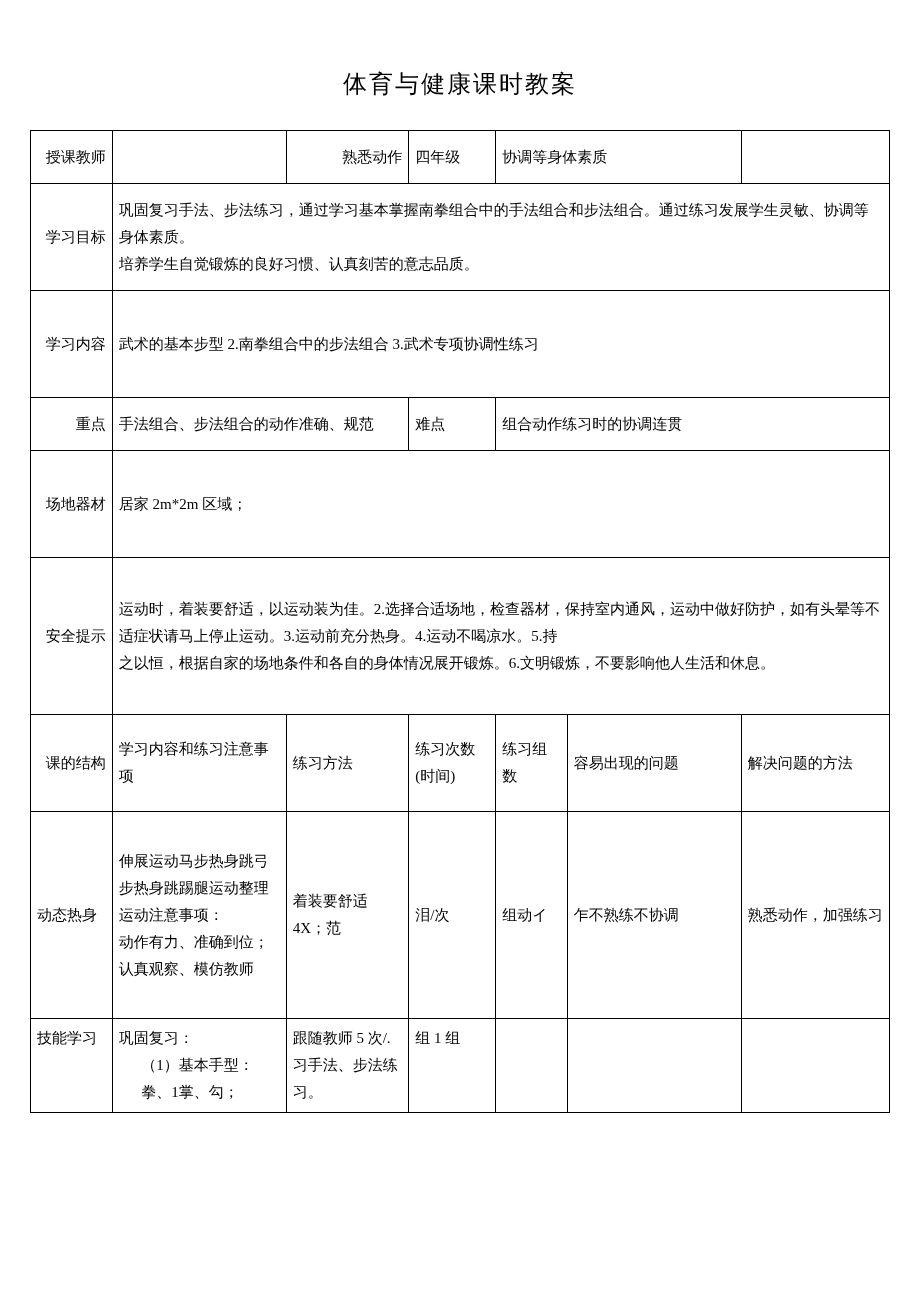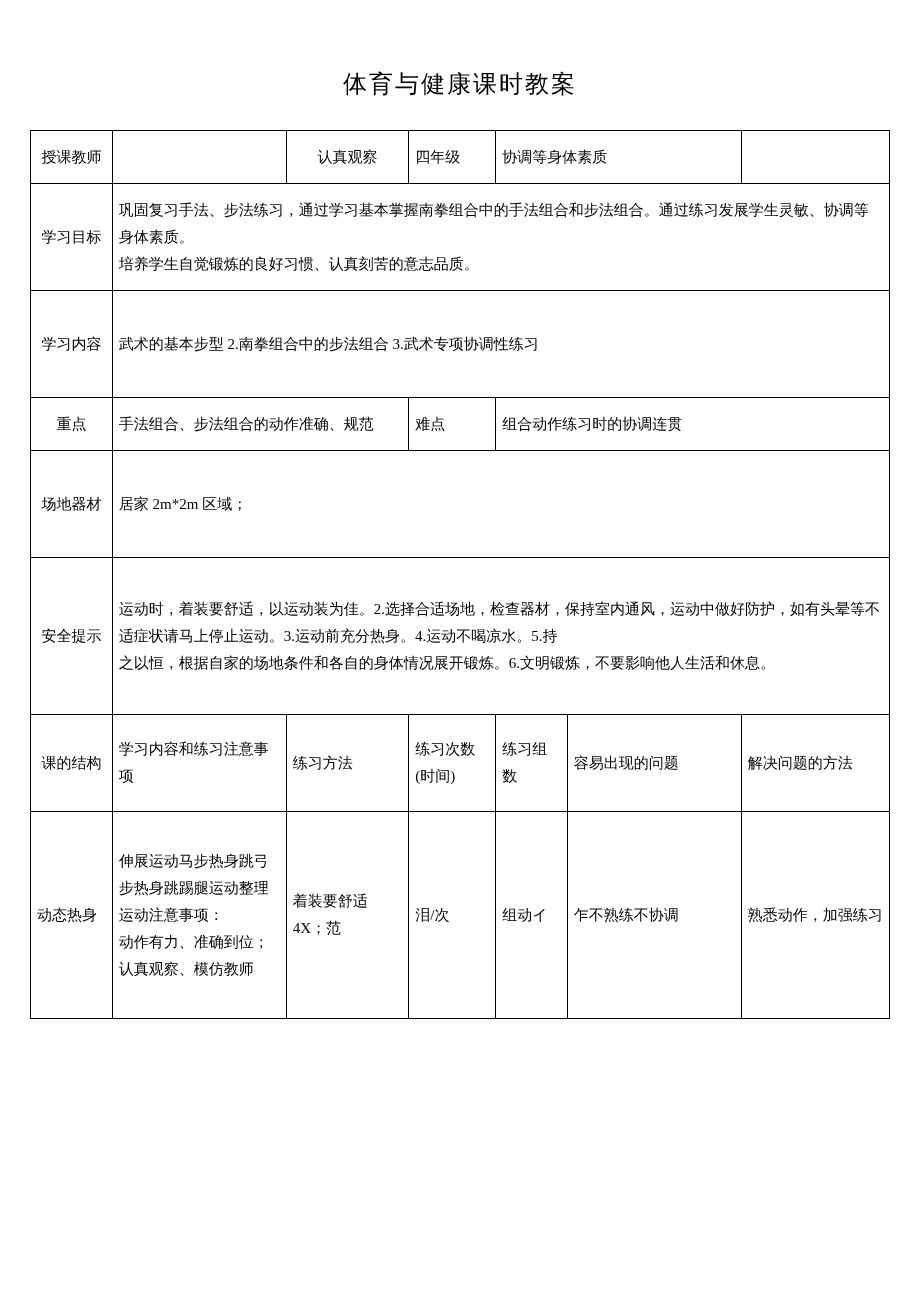--- a/index.html
+++ b/index.html
@@ -41,7 +41,7 @@
     line-height: 1.8;
   }
   .label-cell {
-    text-align: center;
+    text-align: right;
     line-height: 2.4;
   }
   .tall-label {

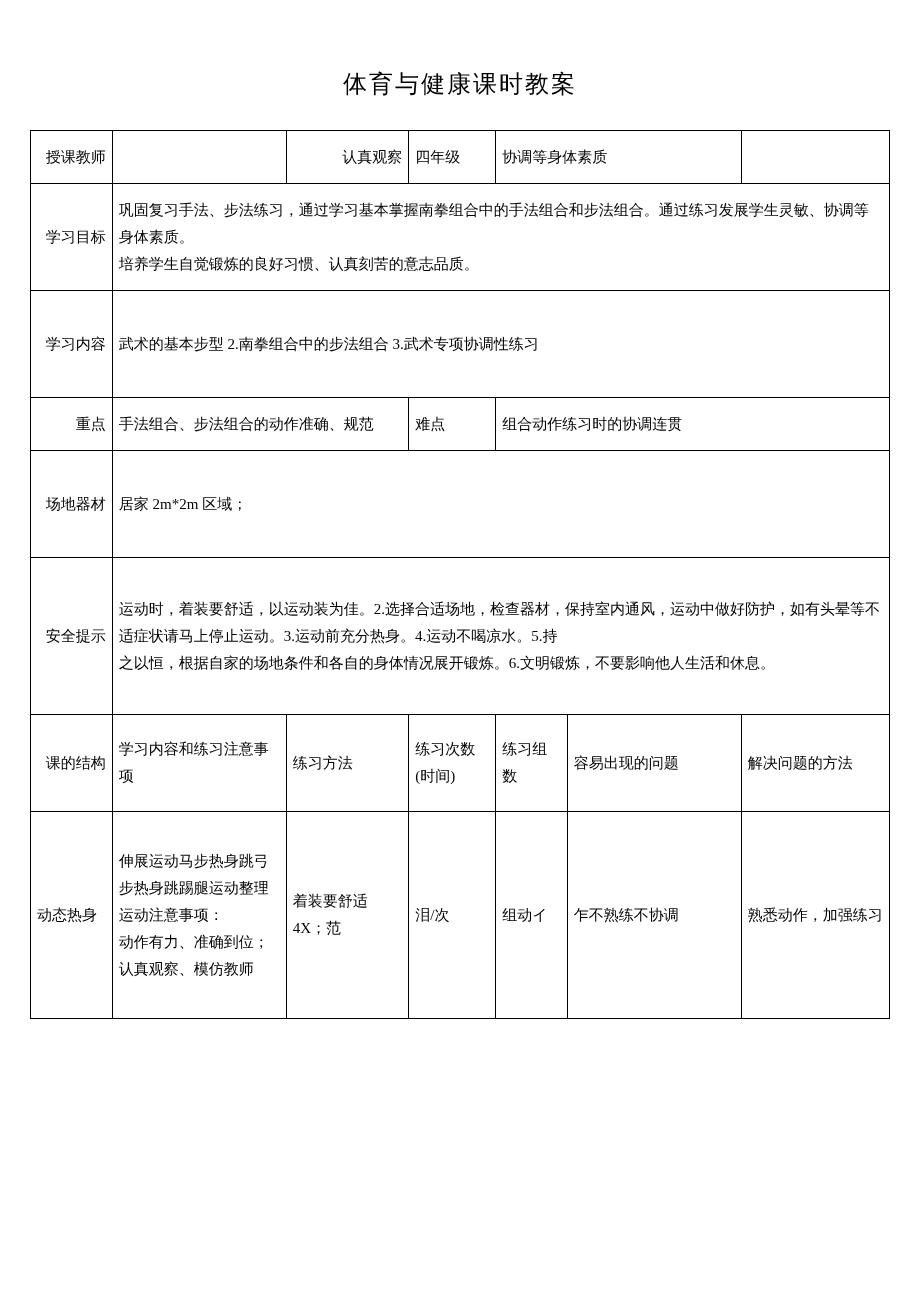--- a/index.html
+++ b/index.html
@@ -86,7 +86,7 @@
       <tr>
     <td class="label-cell">授课教师</td>
     <td></td>
-    <td class="label-cell">认真观察</td>
+    <td class="label-cell">熟悉动作</td>
     <td class="center">四年级</td>
     <td colspan="2" class="center">协调等身体素质</td>
     <td></td>

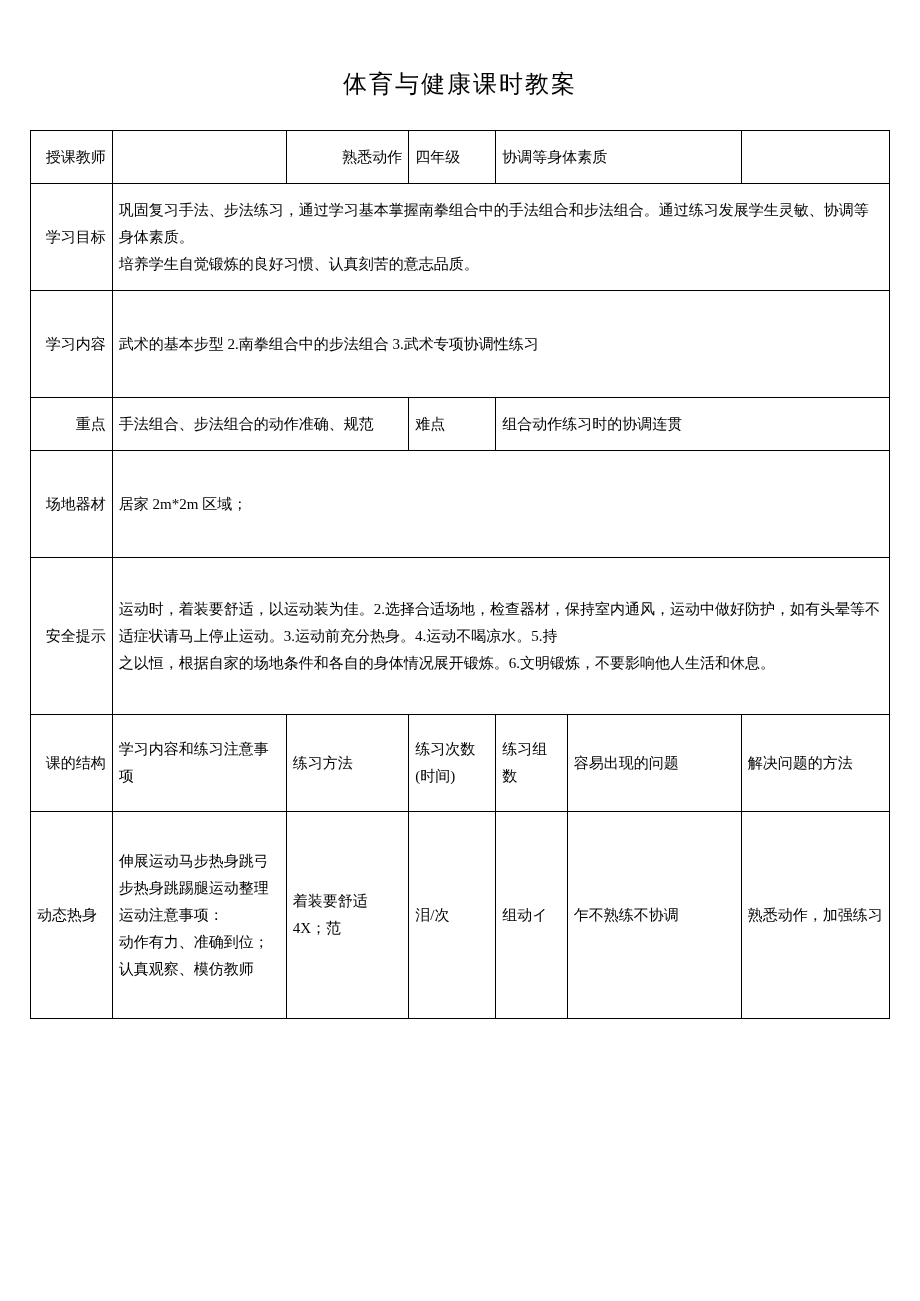--- a/index.html
+++ b/index.html
@@ -146,6 +146,18 @@
     <td>熟悉动作，加强练习</td>
   </tr>
 
+  <tr class="skill-row">
+    <td>技能学习</td>
+    <td>
+      <span>巩固复习：</span>
+      <span class="indent">（1）基本手型：拳、1掌、勾；</span>
+    </td>
+    <td>跟随教师 5 次/.习手法、步法练习。</td>
+    <td>组 1 组</td>
+    <td></td>
+    <td></td>
+    <td></td>
+  </tr>
 
 </tbody>
   </table>

